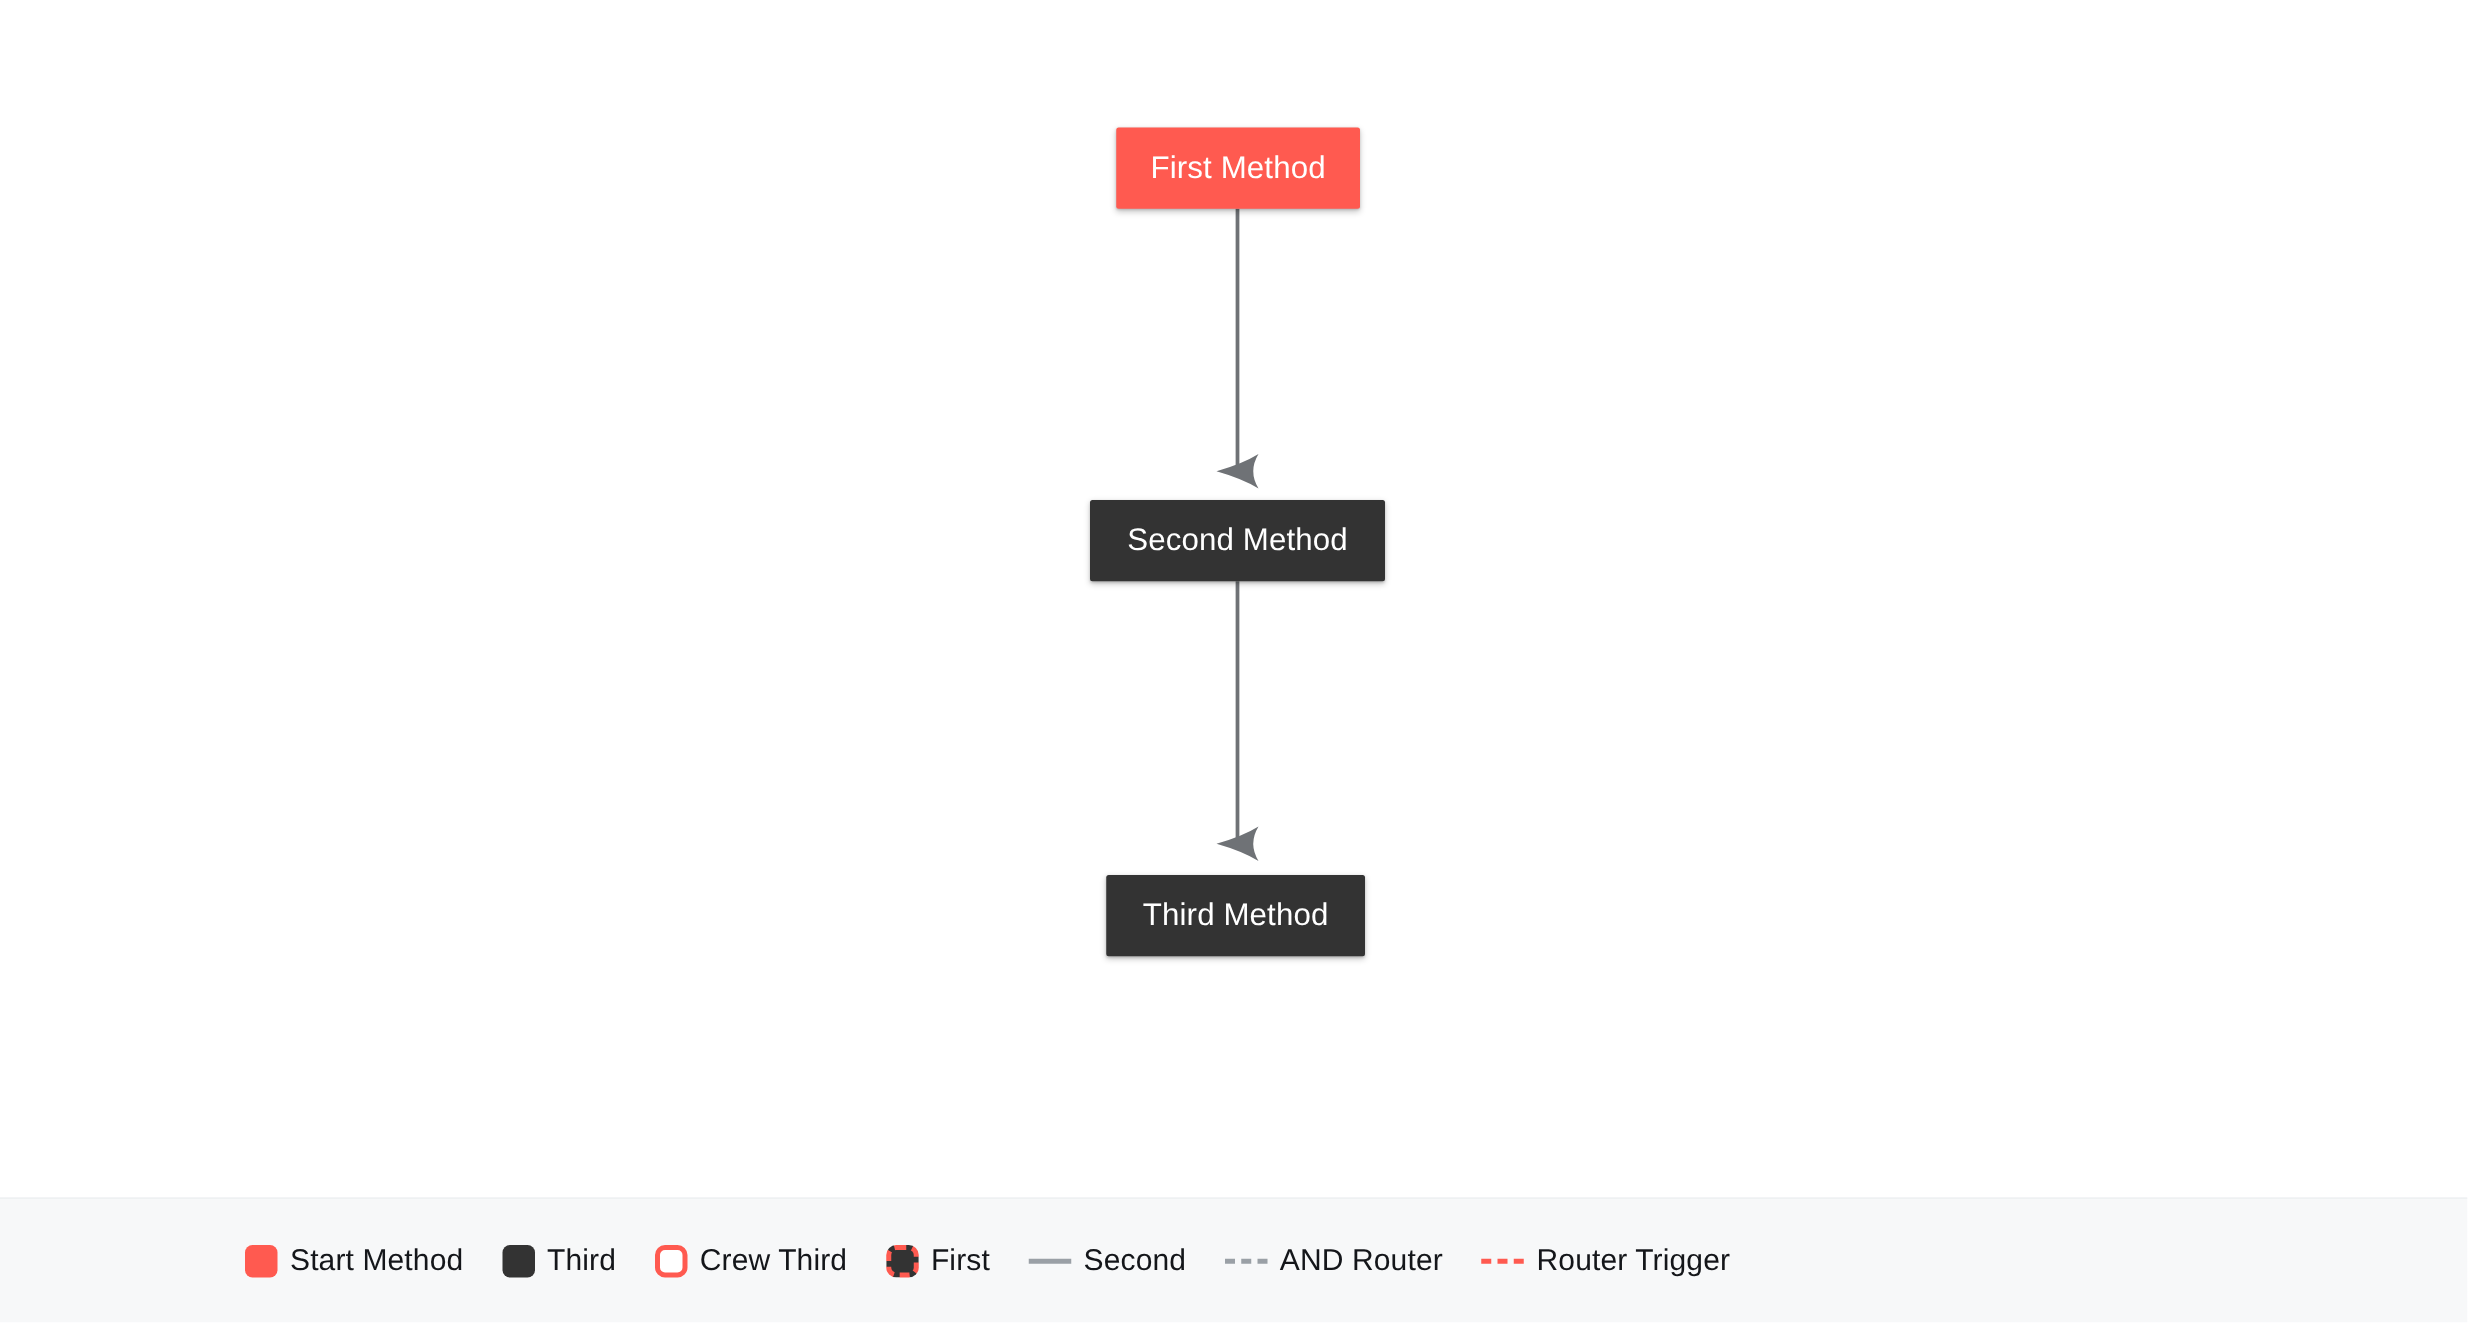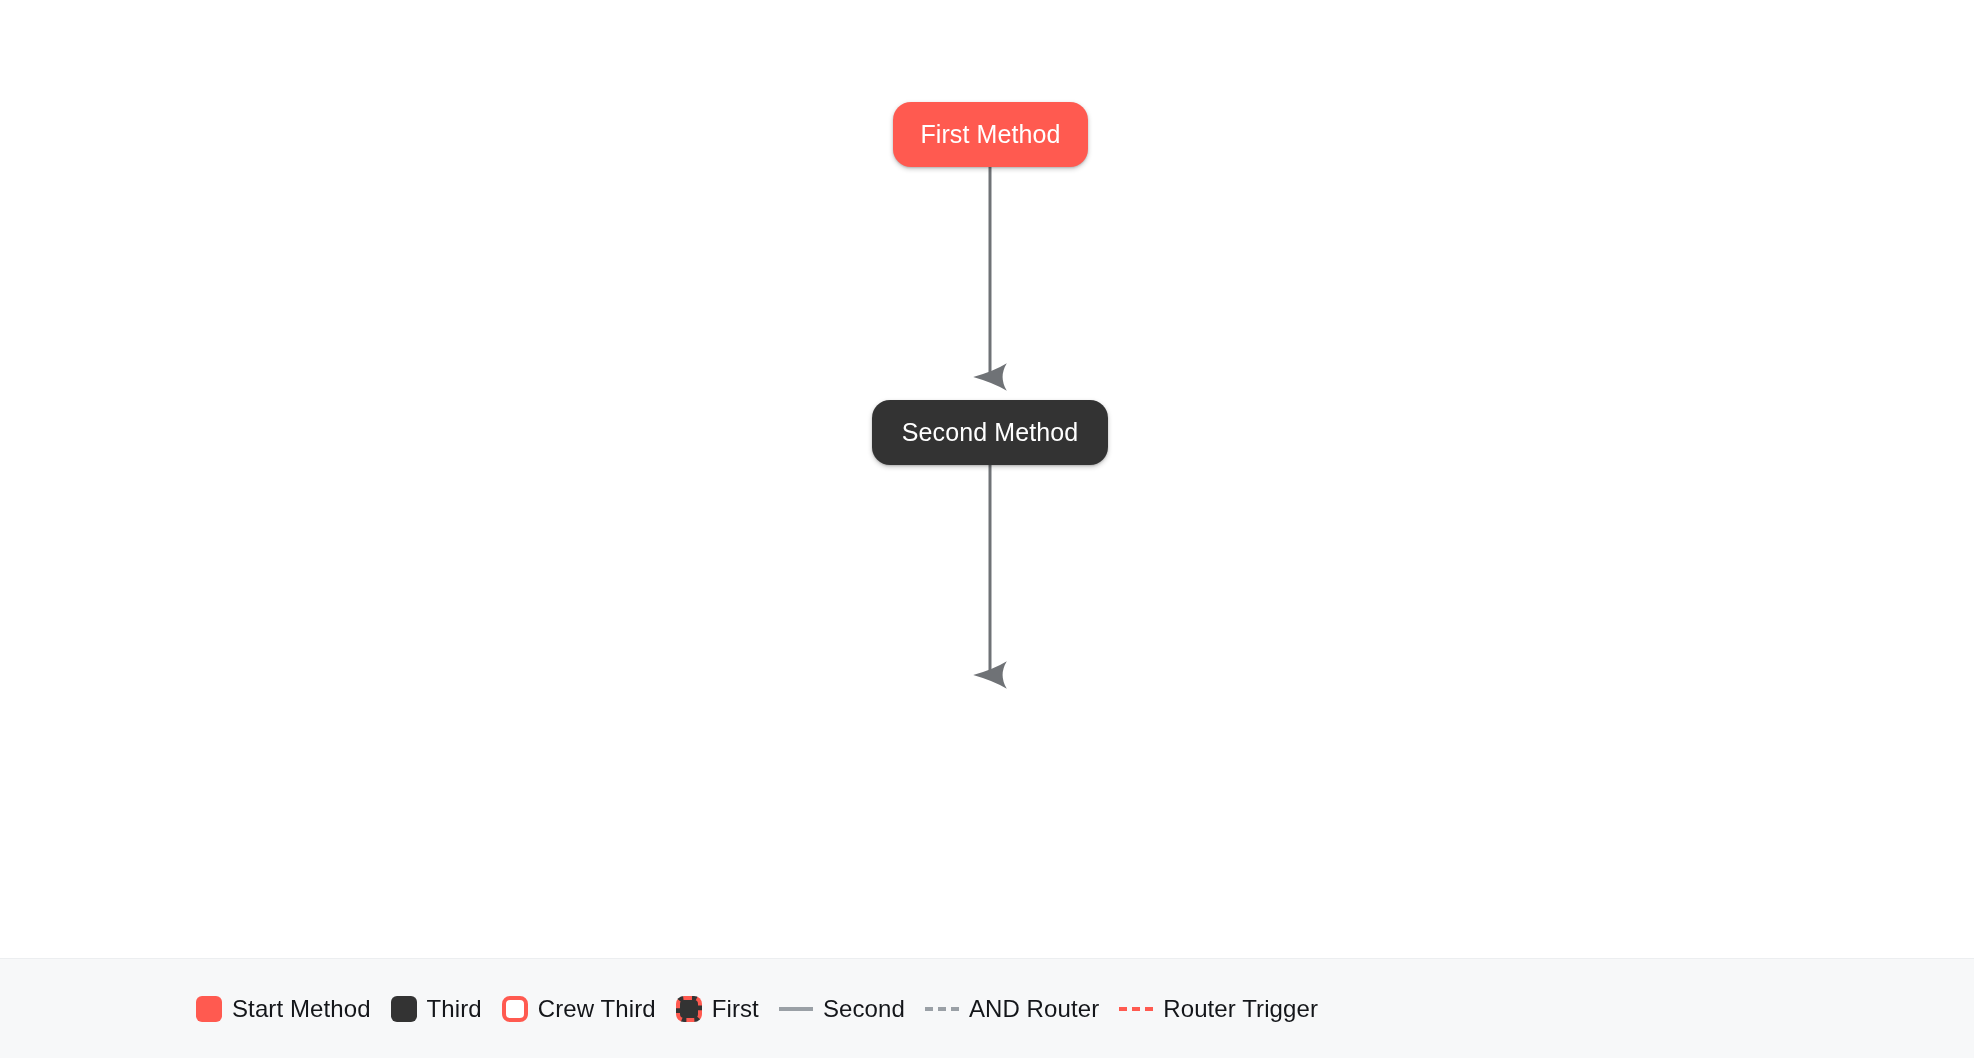--- a/index.html
+++ b/index.html
@@ -44,7 +44,7 @@
     display: flex;
     align-items: center;
     justify-content: center;
-    border-radius: 18px;
+    border-radius: 2px;
     color: #ffffff;
     font-size: 25px;
     font-family: "Liberation Sans", sans-serif;

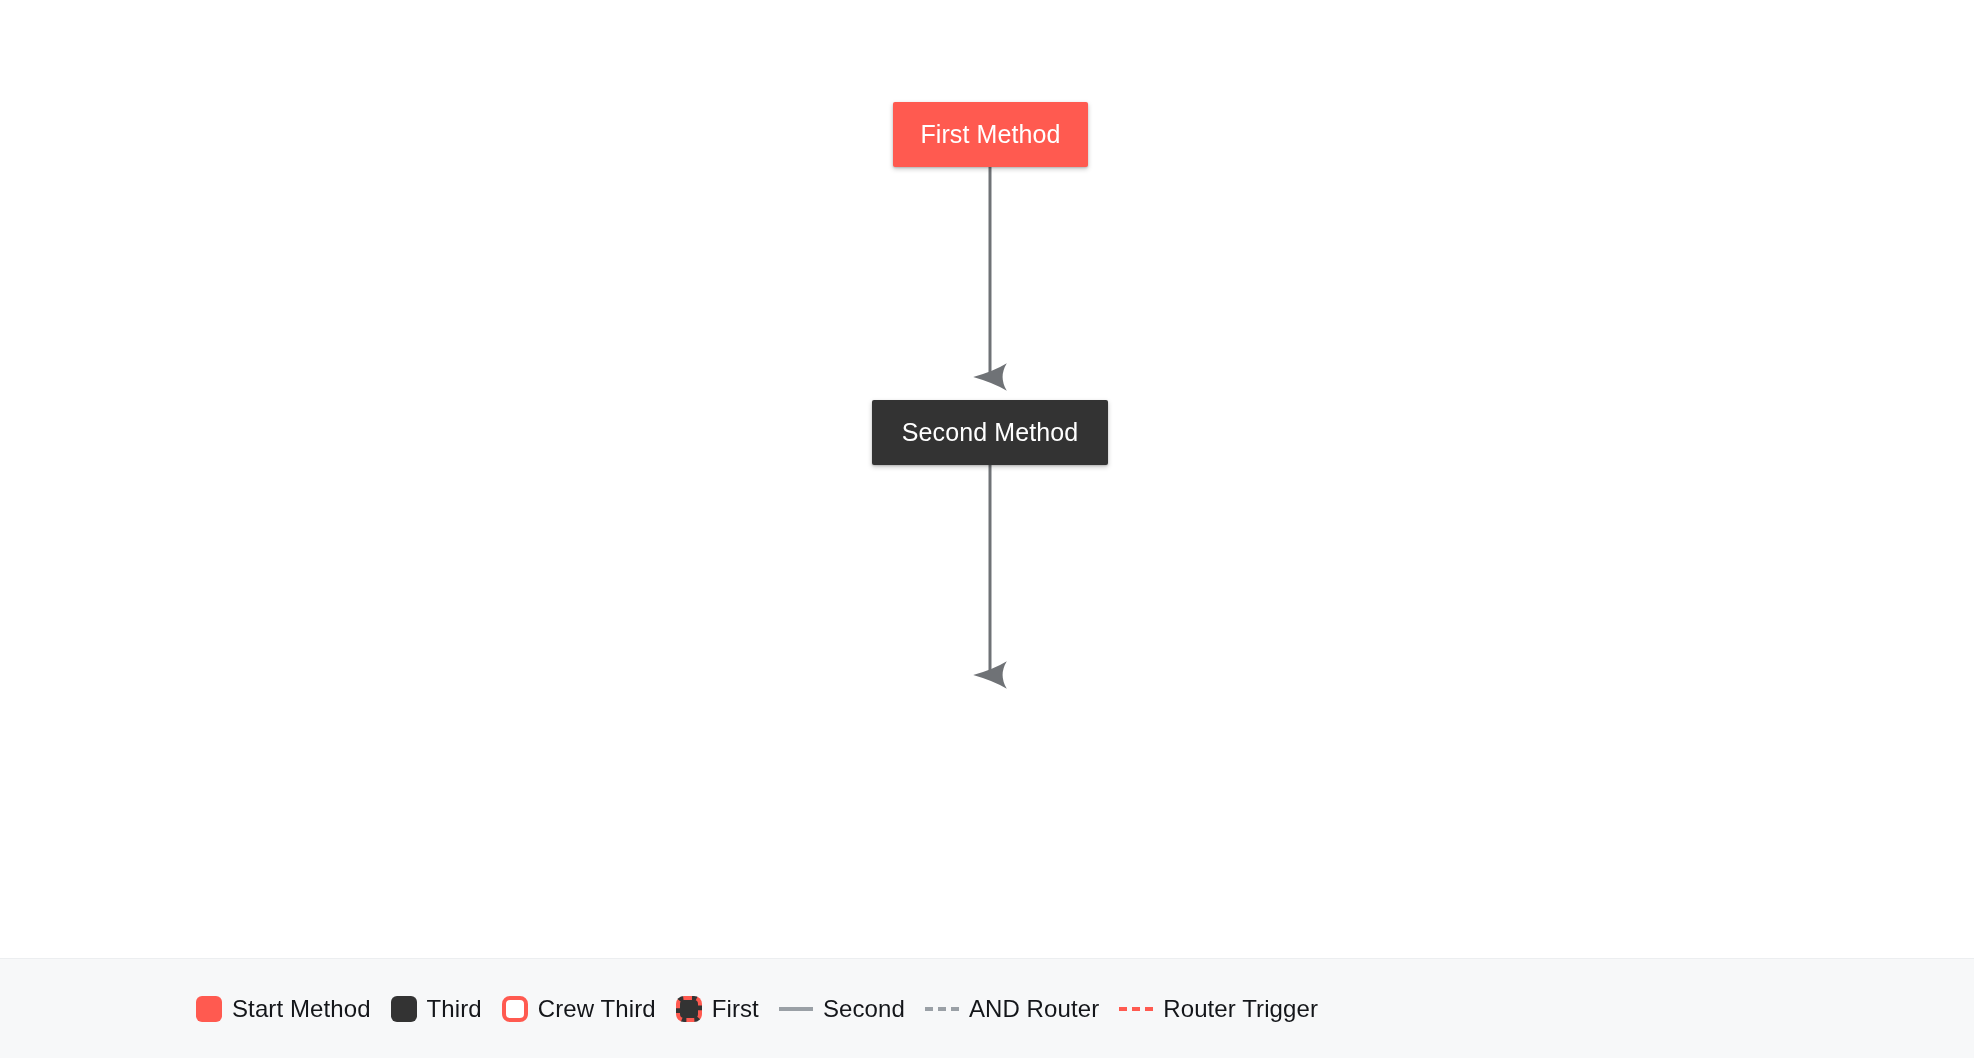--- a/index.html
+++ b/index.html
@@ -144,6 +144,9 @@
       <span>Second Method</span>
     </div>
 
+    <div class="node method" style="left:885px; top:700px; width:207px; height:65px;">
+      <span>Third Method</span>
+    </div>
 
   </div>
 

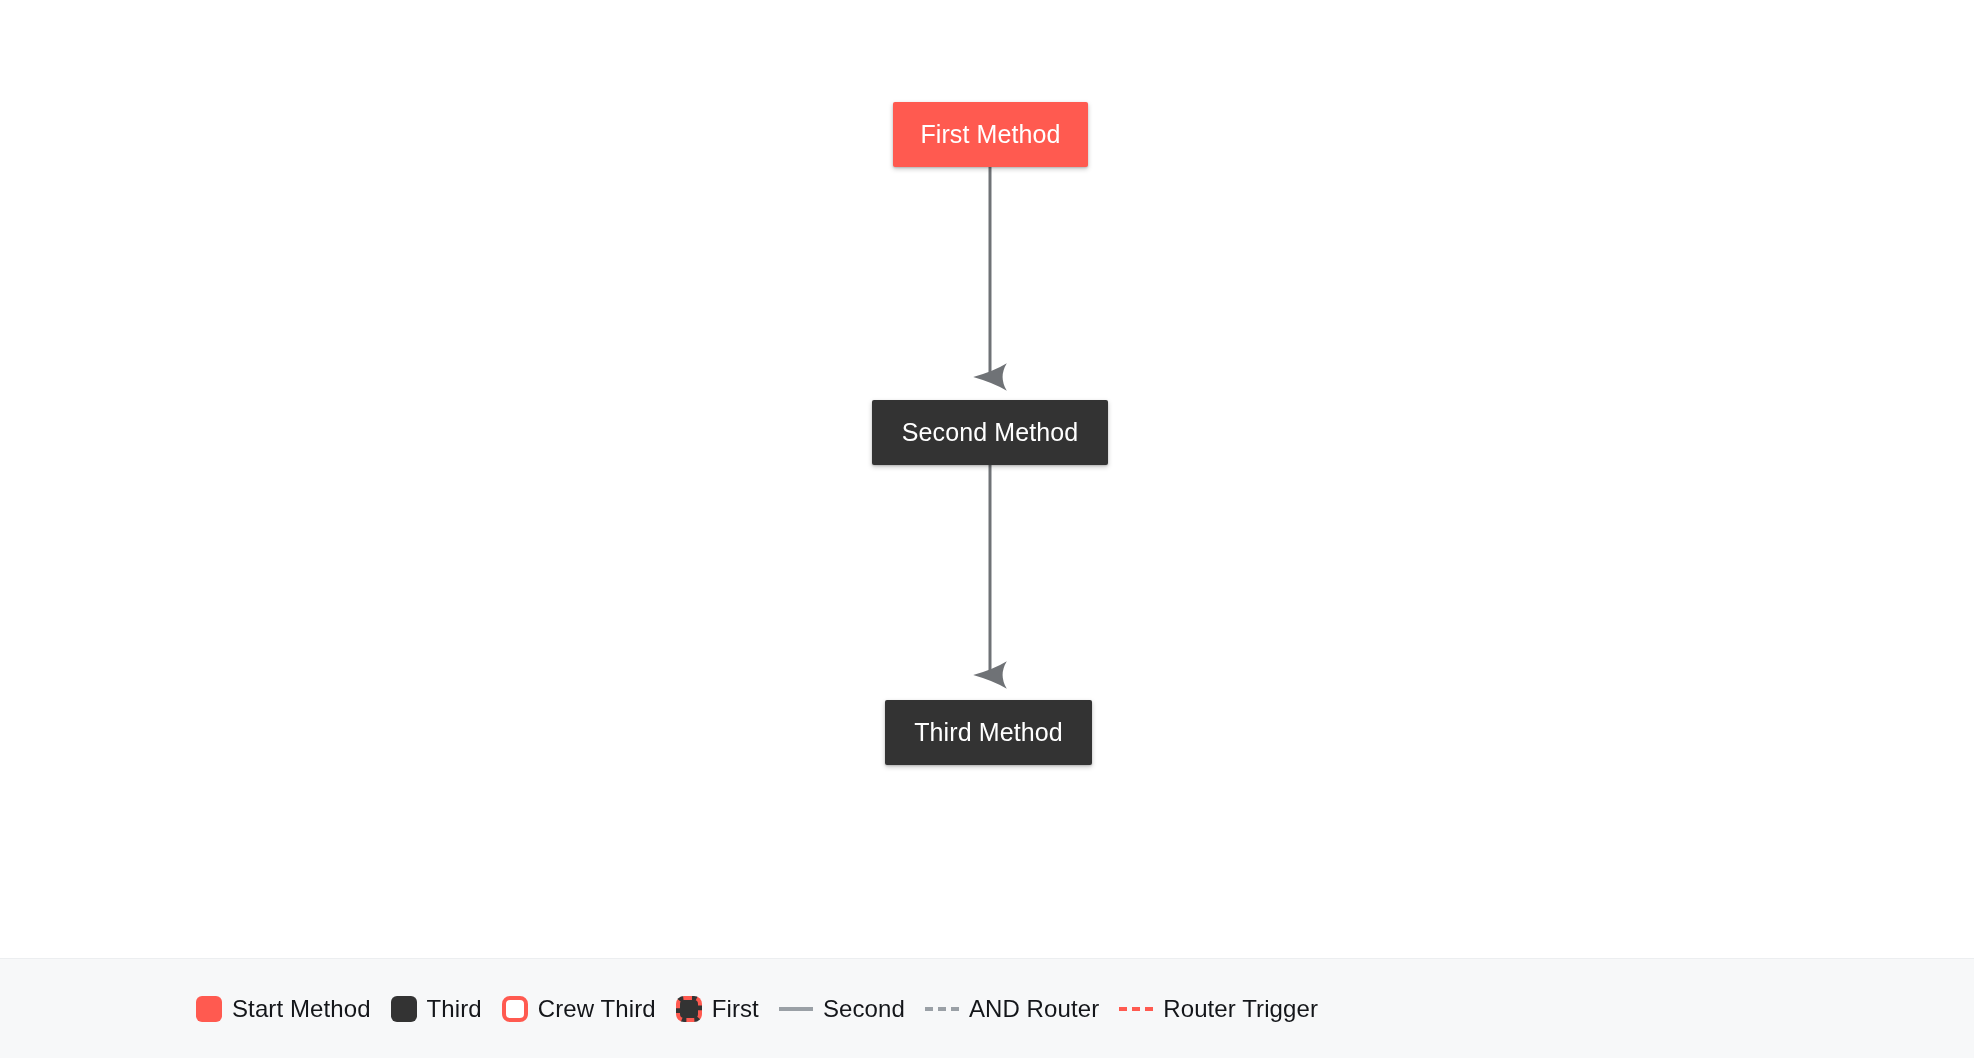--- a/index.html
+++ b/index.html
@@ -74,7 +74,7 @@
   #legend-items {
     display: flex;
     align-items: flex-end;
-    gap: 20px;
+    gap: 31px;
   }
 
   .legend-item {

